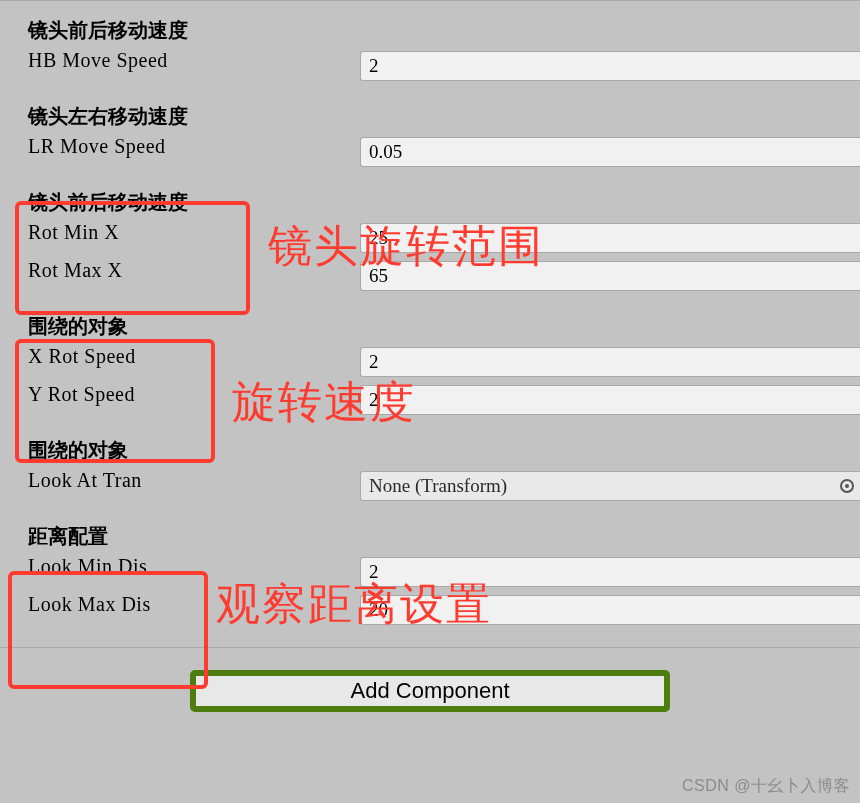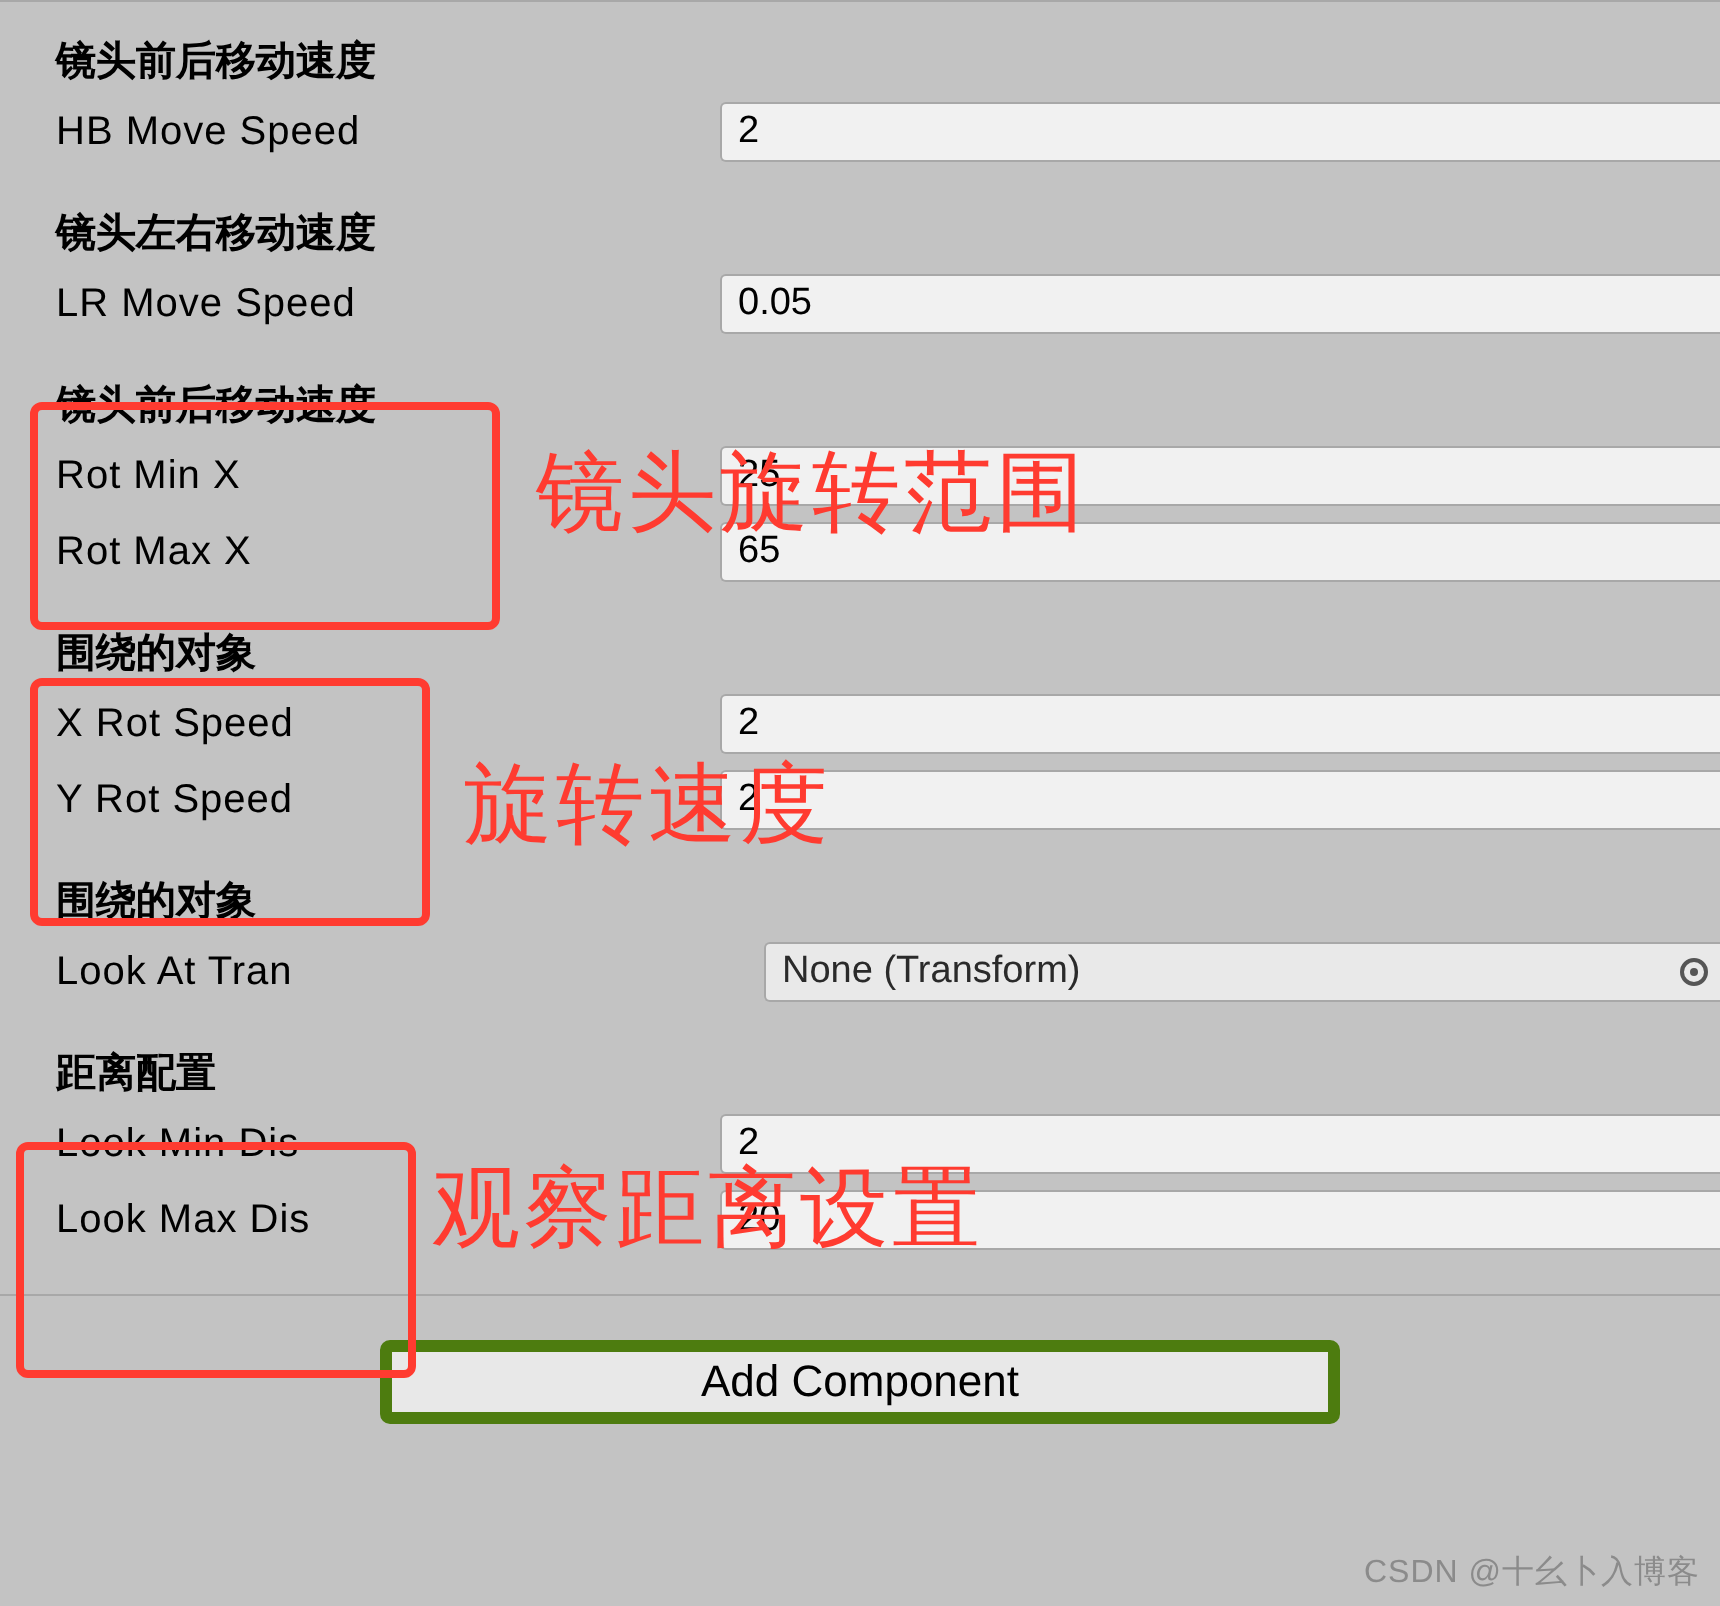--- a/index.html
+++ b/index.html
@@ -20,9 +20,9 @@
   }
   .field-row {
     display: flex;
-    align-items: center;
     min-height: 38px;
     padding: 2px 0 2px 28px;
+    font-family: Liberation Serif, serif;
   }
   .header-row {
     min-height: 36px;

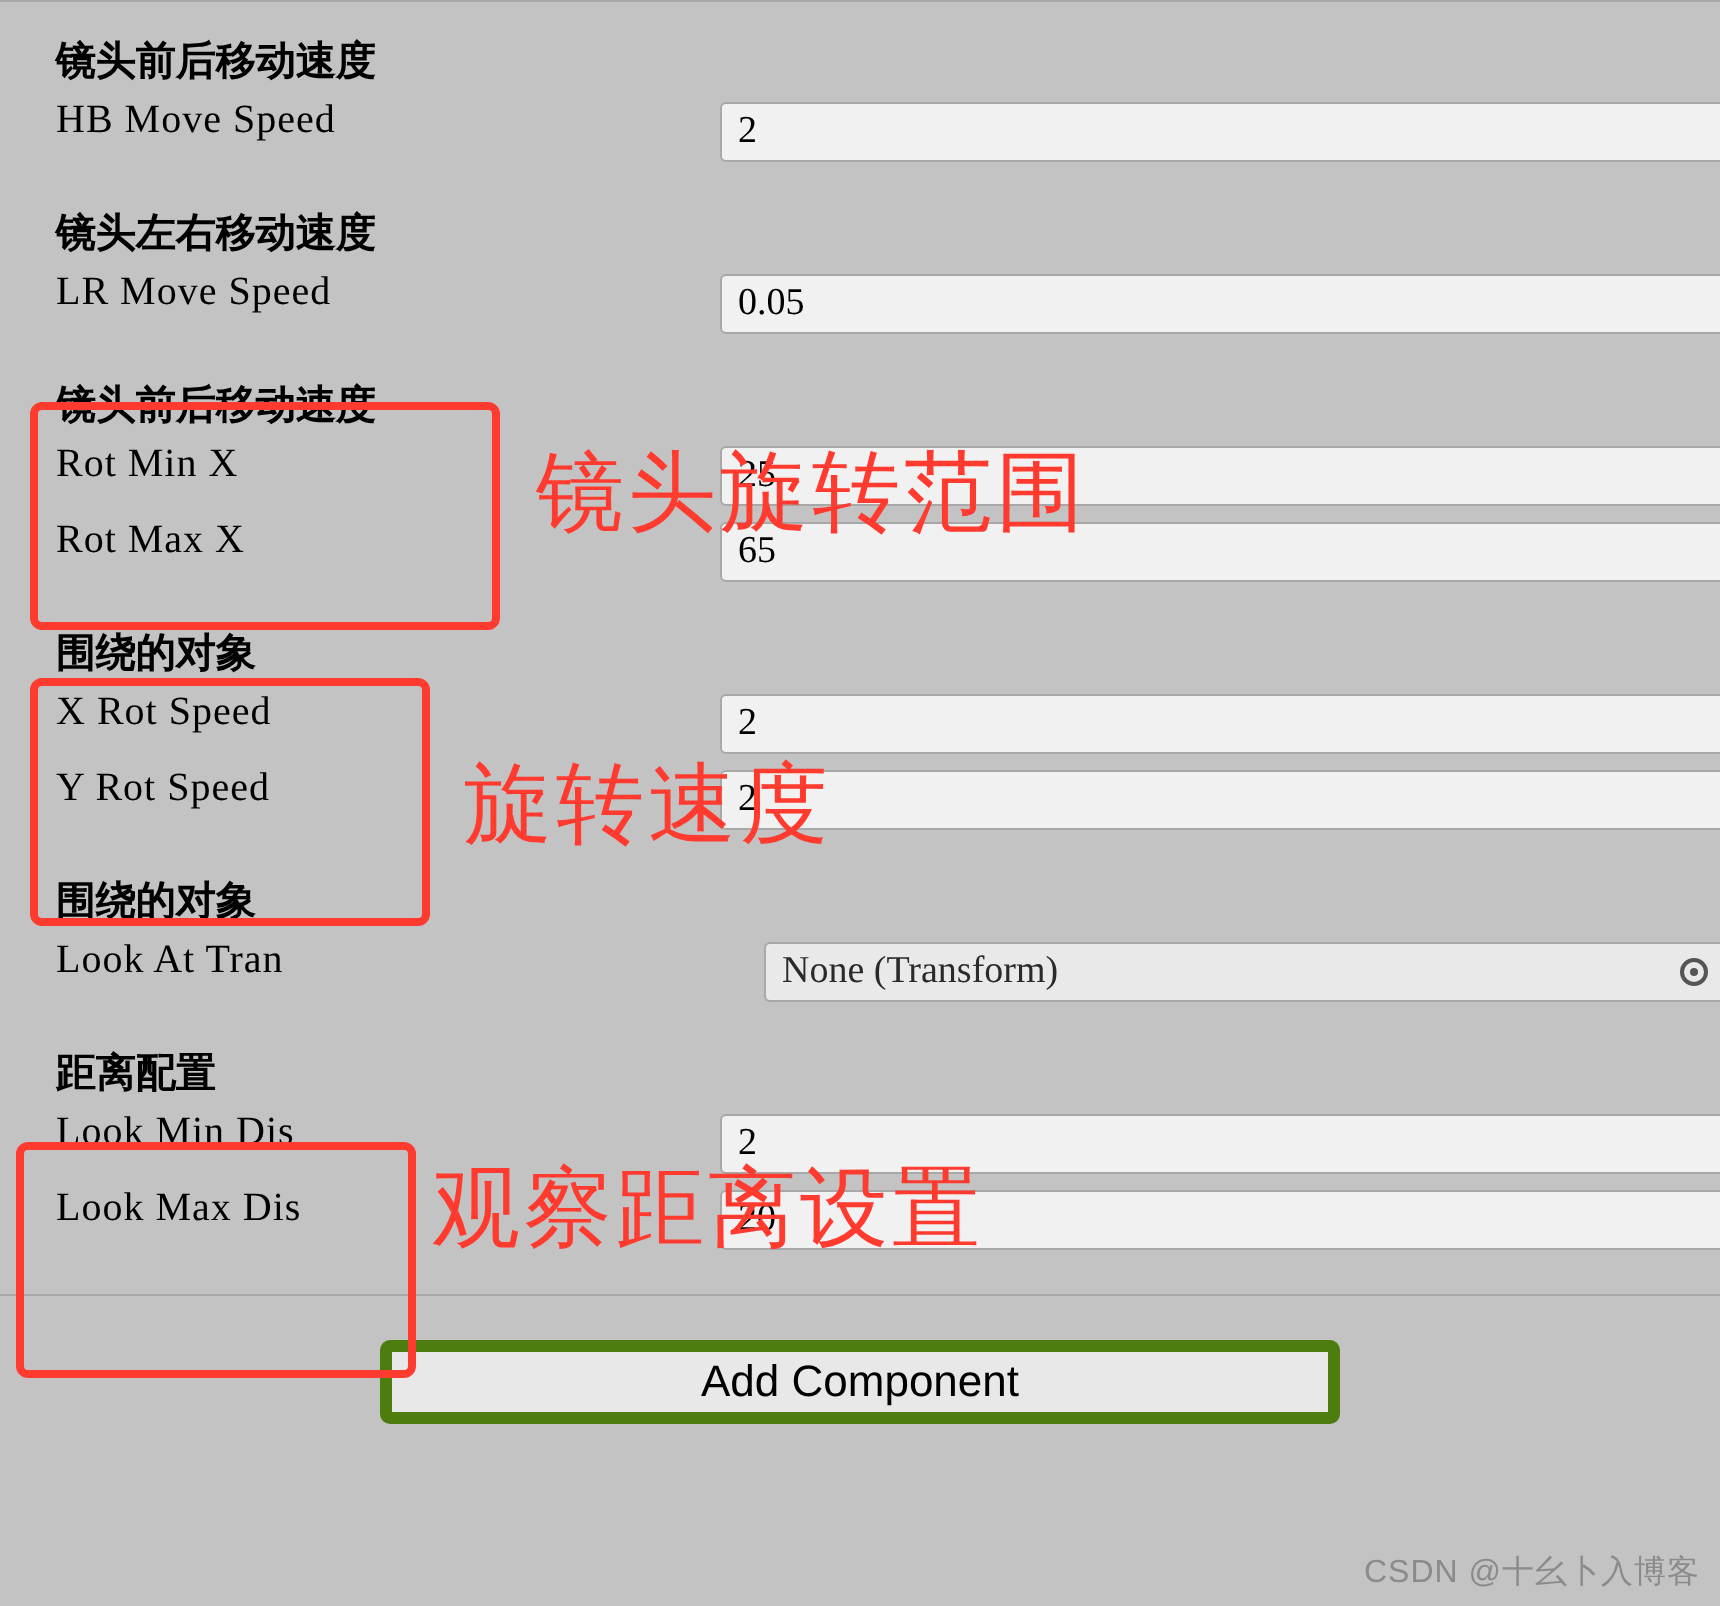--- a/index.html
+++ b/index.html
@@ -75,7 +75,6 @@
     font-family: inherit;
     outline: none;
     color: #2a2a2a;
-    margin-left: 22px;
   }
   .object-picker {
     position: absolute;

